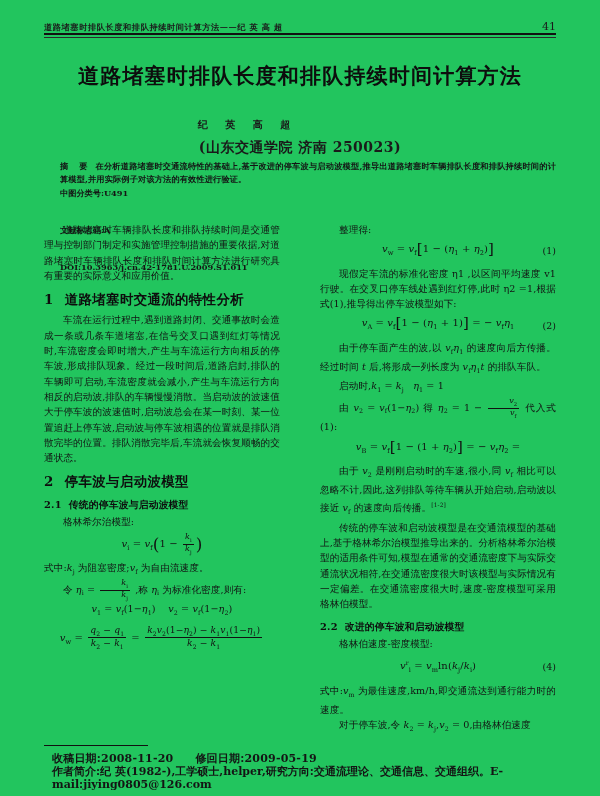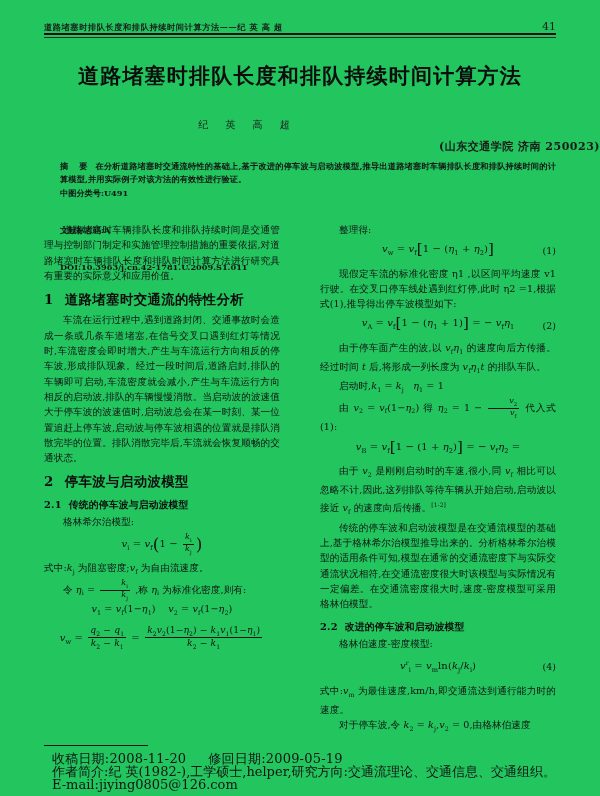--- a/index.html
+++ b/index.html
@@ -80,7 +80,7 @@
     width: 495px;
     text-align: center;
     font-size: 10px;
-    font-weight: normal;
+    font-weight: bold;
     letter-spacing: 7px;
     color: #1a1a1a;
   }

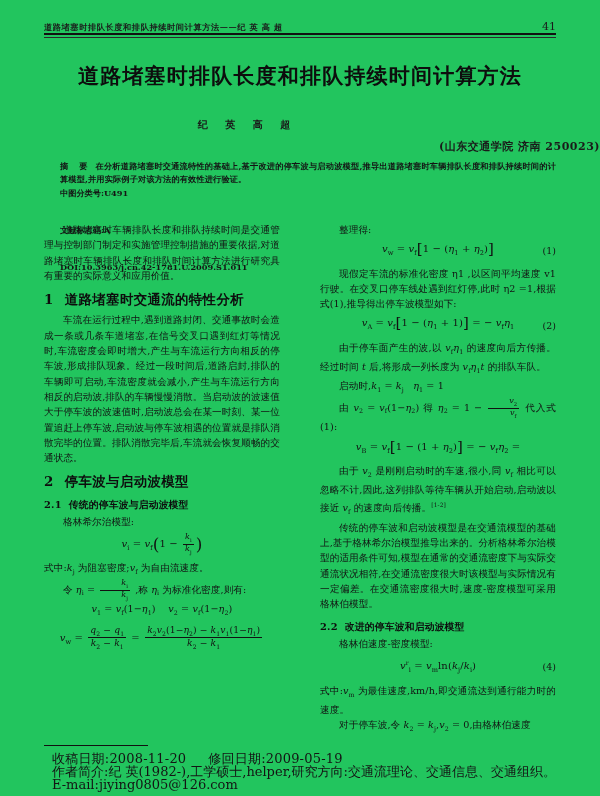--- a/index.html
+++ b/index.html
@@ -89,8 +89,8 @@
     left: 0;
     top: 139px;
     width: 600px;
-    text-align: right;
-    font-size: 11px;
+    text-align: center;
+    font-size: 14px;
     font-weight: bold;
     letter-spacing: 0.5px;
     color: #1a1a1a;

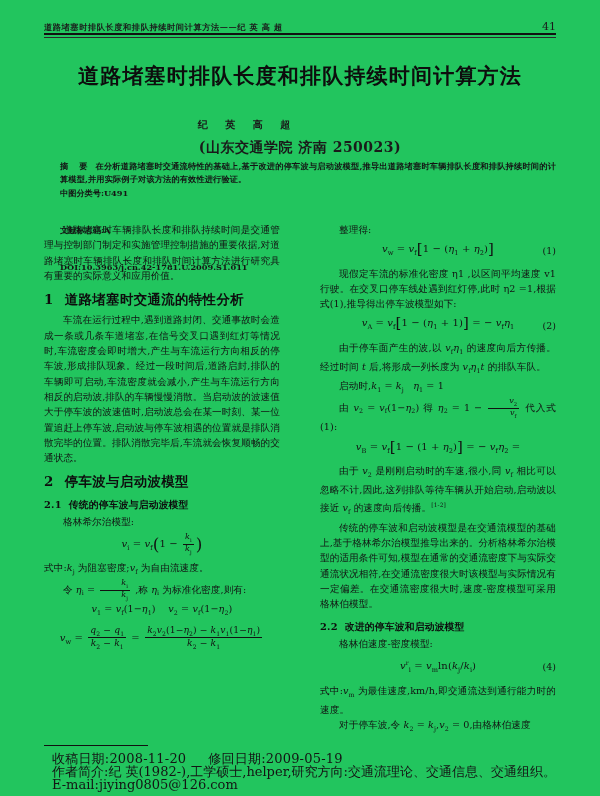--- a/index.html
+++ b/index.html
@@ -220,8 +220,8 @@
     left: 52px;
     top: 752px;
     width: 510px;
-    font-size: 13px;
-    font-weight: normal;
+    font-size: 11px;
+    font-weight: bold;
     line-height: 13px;
     color: #141414;
   }

